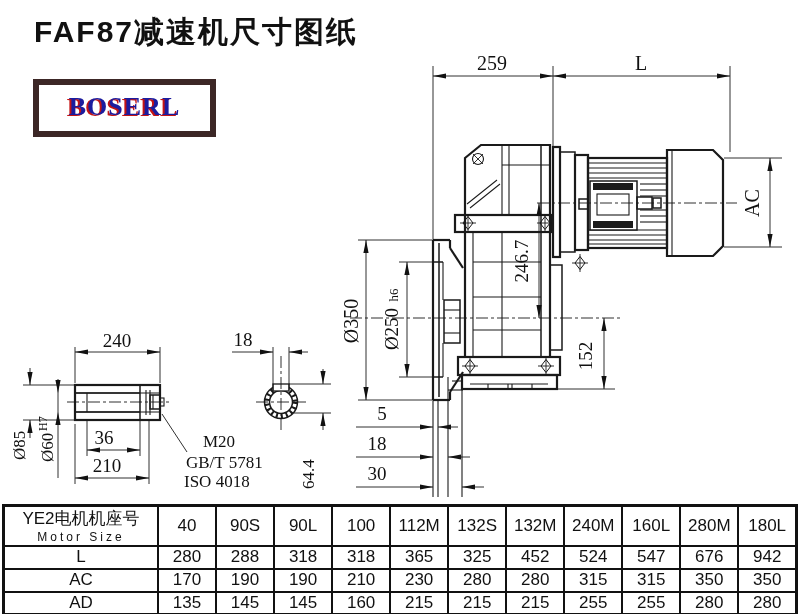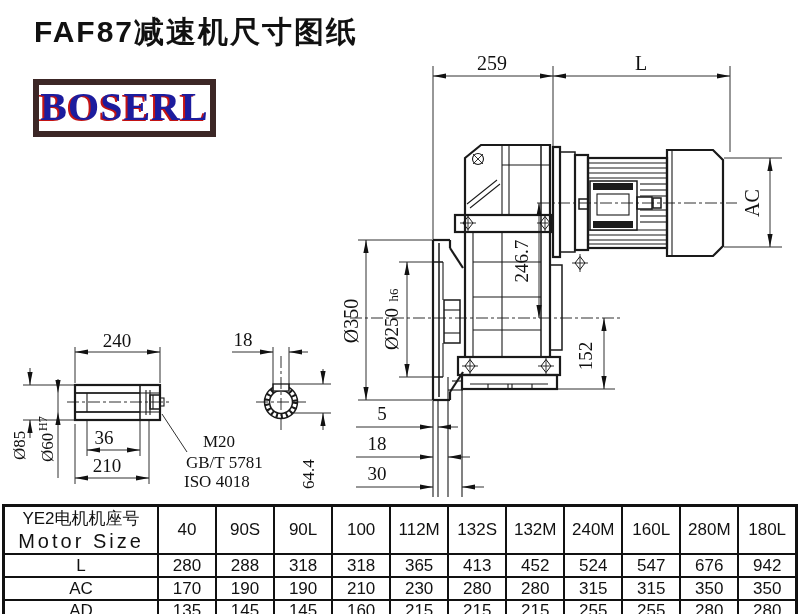--- a/index.html
+++ b/index.html
@@ -6,7 +6,7 @@
   #stage{position:absolute;left:0;top:0;width:697px;height:614px;background:#fff;font-family:"Liberation Sans",sans-serif;}
   #title{position:absolute;left:34px;top:12px;font-size:30px;font-weight:bold;color:#111;letter-spacing:2px;font-family:"Liberation Sans",sans-serif;white-space:nowrap;}
   #logo{position:absolute;left:33px;top:79px;width:183px;height:58px;border:6px solid #3c2726;box-sizing:border-box;background:#fff;text-align:center;}
-  #logo .txt{font-family:"Liberation Serif",serif;font-weight:bold;font-size:40px;line-height:44px;color:#1c1c9e;text-shadow:-2px 1px 0 #c41414;letter-spacing:1px;}
+  #logo .txt{font-family:"Liberation Serif",serif;font-weight:bold;font-size:26px;line-height:44px;color:#1c1c9e;text-shadow:-2px 1px 0 #c41414;letter-spacing:1px;}
   svg{position:absolute;left:0;top:0;}
   svg line,svg path,svg rect,svg circle,svg polyline{stroke:#1a1a1a;fill:none;}
   .o2{stroke-width:2.2}.o15{stroke-width:1.5}.o1{stroke-width:1.1}

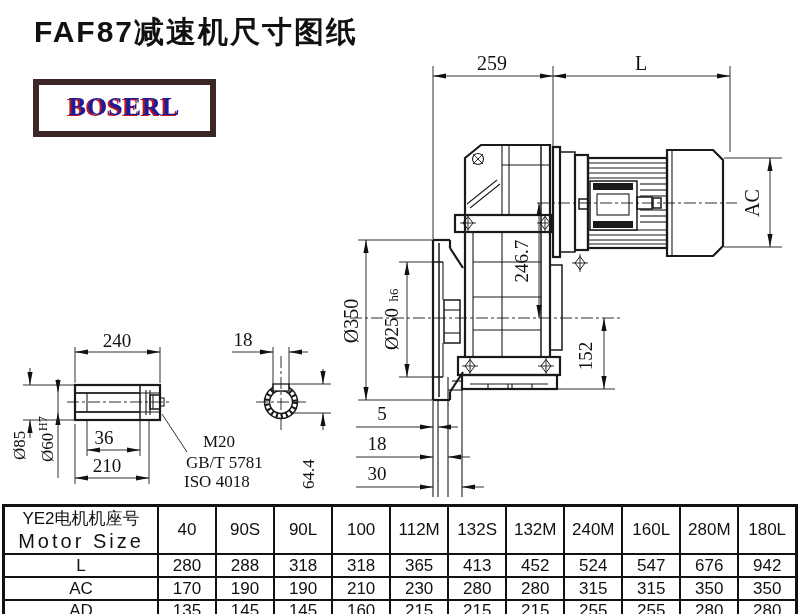--- a/index.html
+++ b/index.html
@@ -21,7 +21,7 @@
   #mtable td.first{width:152px;}
   #mtable tr.hrow{height:40px;margin-top:28px;}
   #mtable tr{height:23px;}
-  #mtable .en{letter-spacing:3px;font-size:20px;}
+  #mtable .en{letter-spacing:3px;font-size:12px;}
   #mtable .cn{font-size:17px;}
 </style>
 </head>

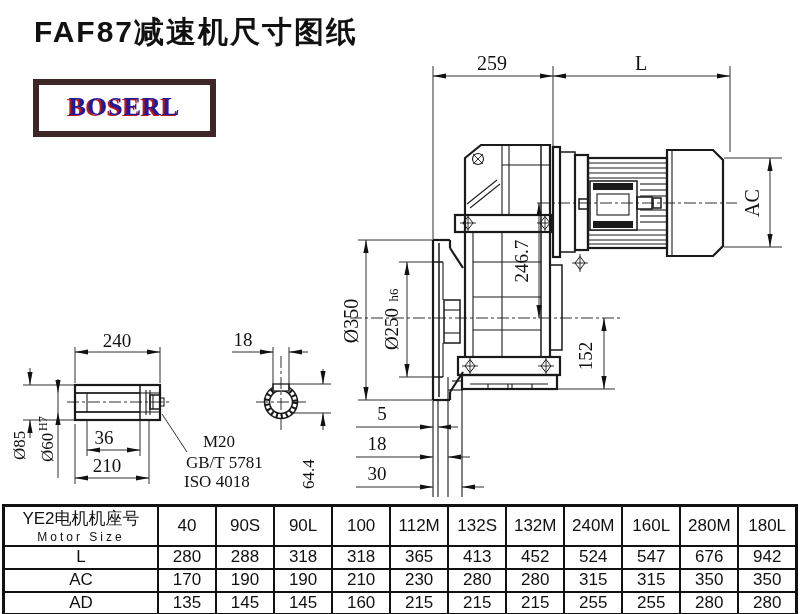--- a/index.html
+++ b/index.html
@@ -329,7 +329,7 @@
           <td>318</td>
           <td>318</td>
           <td>365</td>
-          <td>413</td>
+          <td>325</td>
           <td>452</td>
           <td>524</td>
           <td>547</td>

